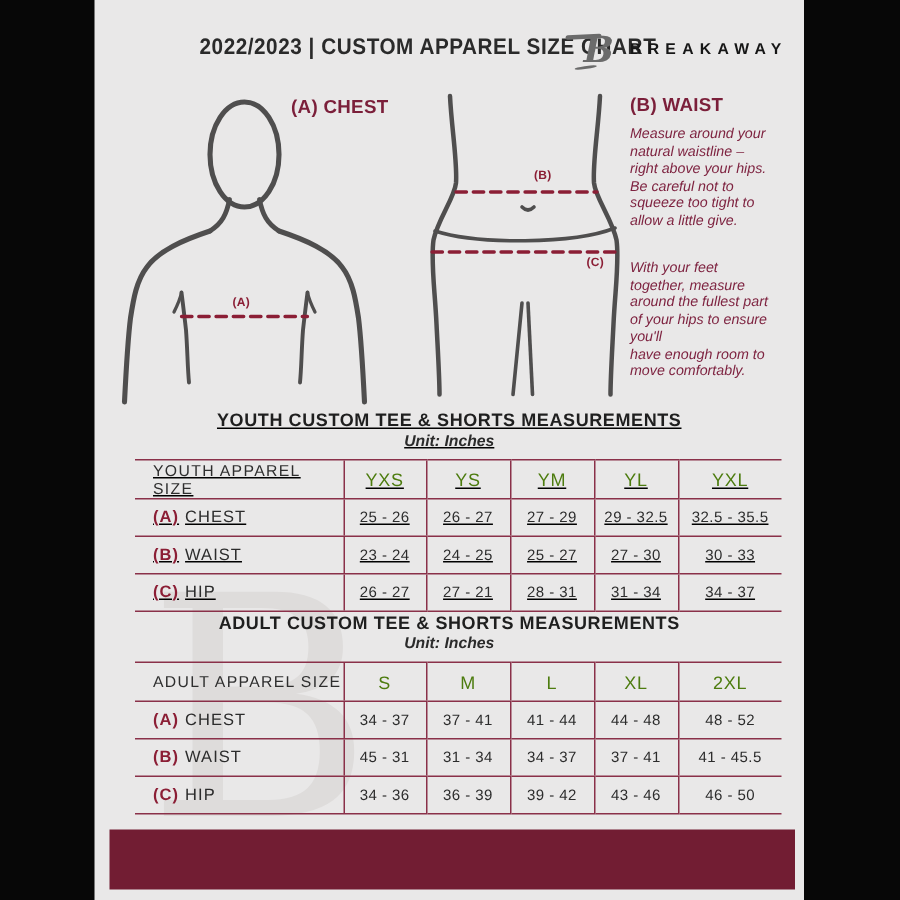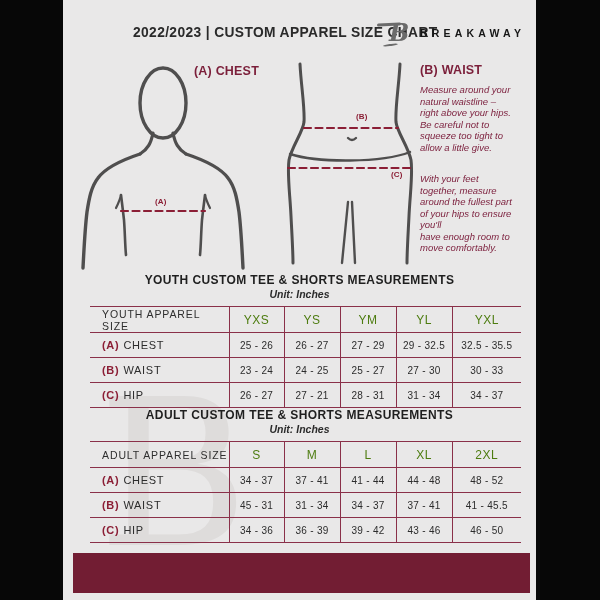--- a/index.html
+++ b/index.html
@@ -141,7 +141,7 @@
 move comfortably.</p>
     </div>
 
-    <div class="tbl-block" style="top:274px;">
+    <div class="tbl-block" style="top:274px;text-decoration:underline;">
       <div class="tbl-title">YOUTH CUSTOM TEE &amp; SHORTS MEASUREMENTS</div>
       <div class="tbl-unit">Unit: Inches</div>
       <table class="size-table">

